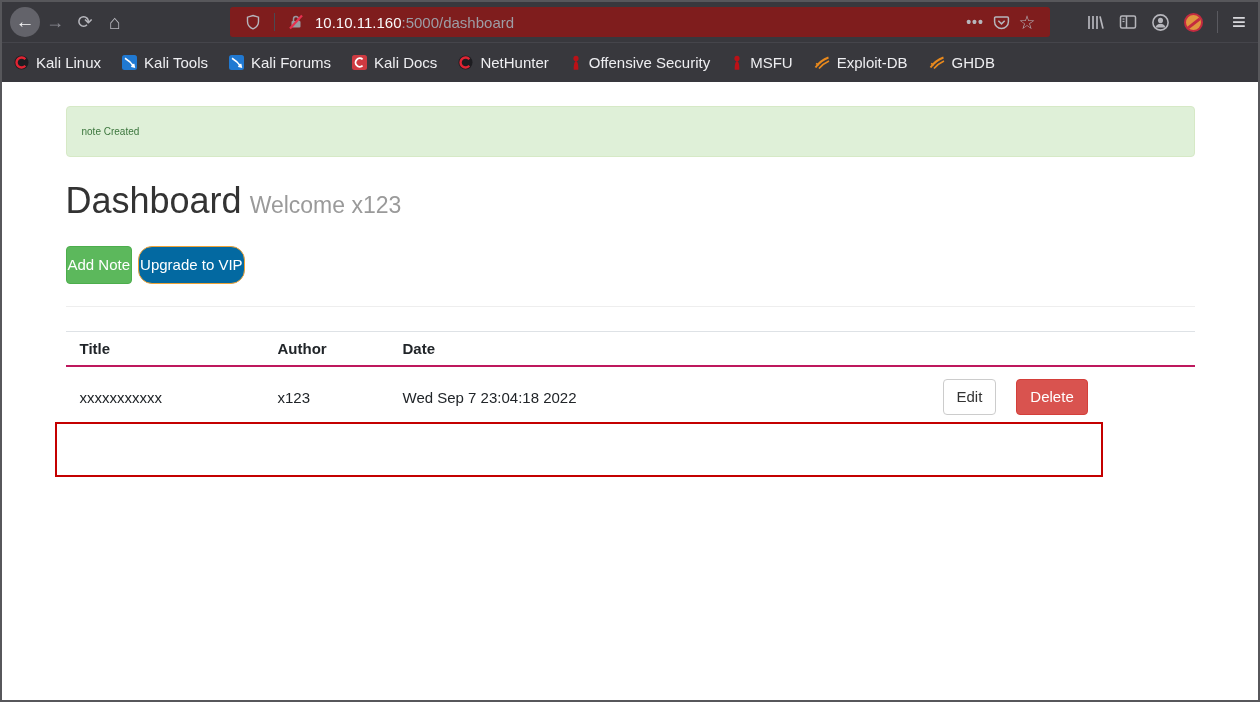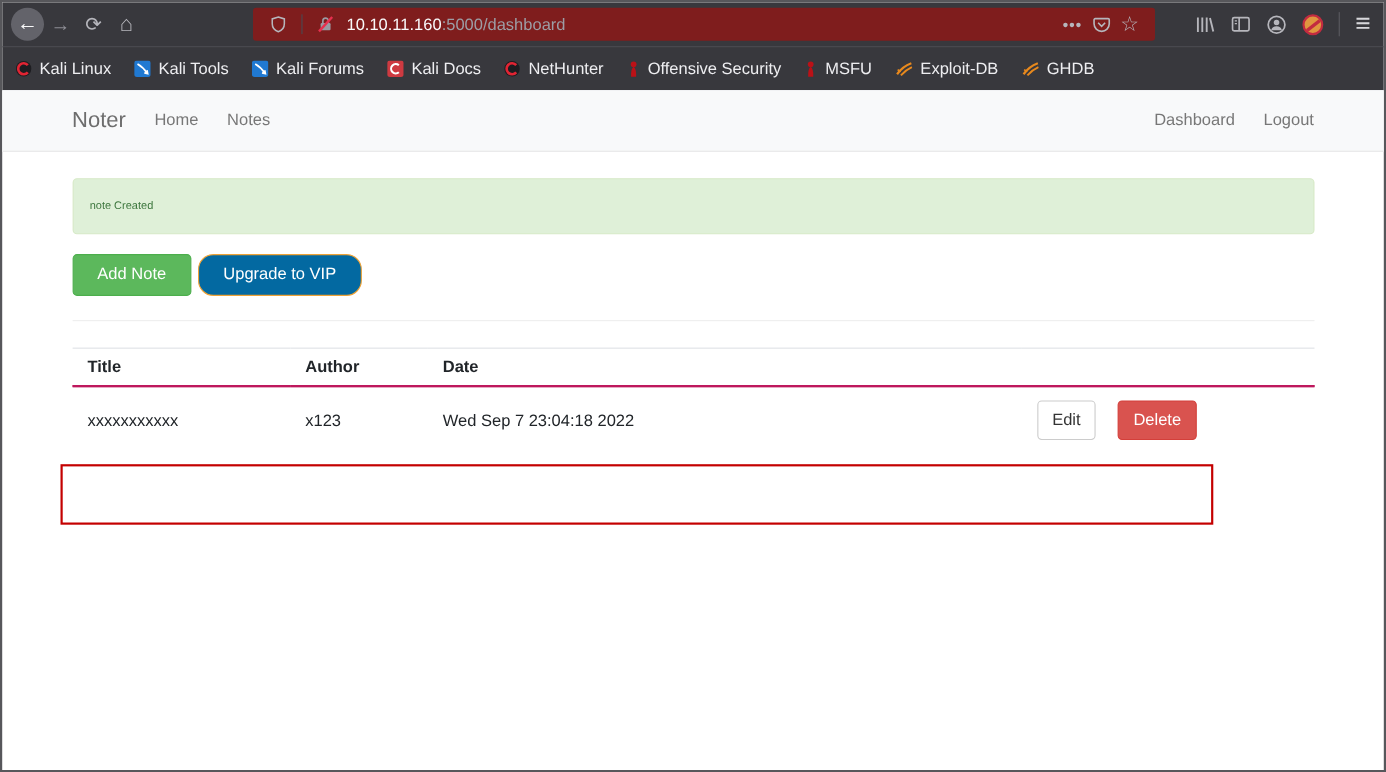--- a/index.html
+++ b/index.html
@@ -224,17 +224,6 @@
     </span>
   </div>
 
-  <div class="navbar">
-    <div class="navbar-inner">
-      <span class="brand">Noter</span>
-      <a class="nav-link">Home</a>
-      <a class="nav-link">Notes</a>
-      <span class="nav-right">
-        <a class="nav-link">Dashboard</a>
-        <a class="nav-link">Logout</a>
-      </span>
-    </div>
-  </div>
 
   <div class="content">
     <div class="alert">note Created</div>

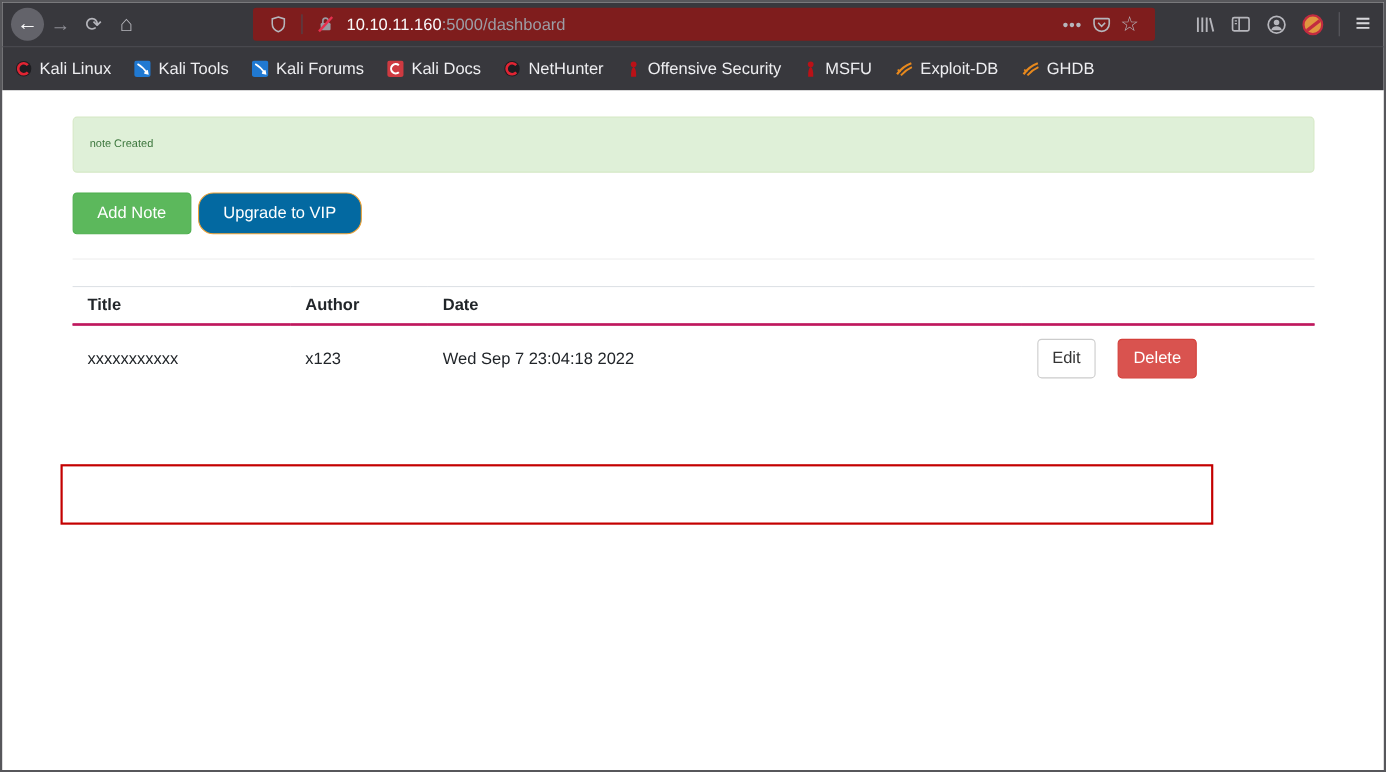--- a/index.html
+++ b/index.html
@@ -228,6 +228,9 @@
   <div class="content">
     <div class="alert">note Created</div>
 
+    <div class="page-heading">
+      <span class="h1">Dashboard</span><span class="sub">Welcome x123</span>
+    </div>
 
     <div class="btn-row">
       <button class="btn btn-success">Add Note</button>

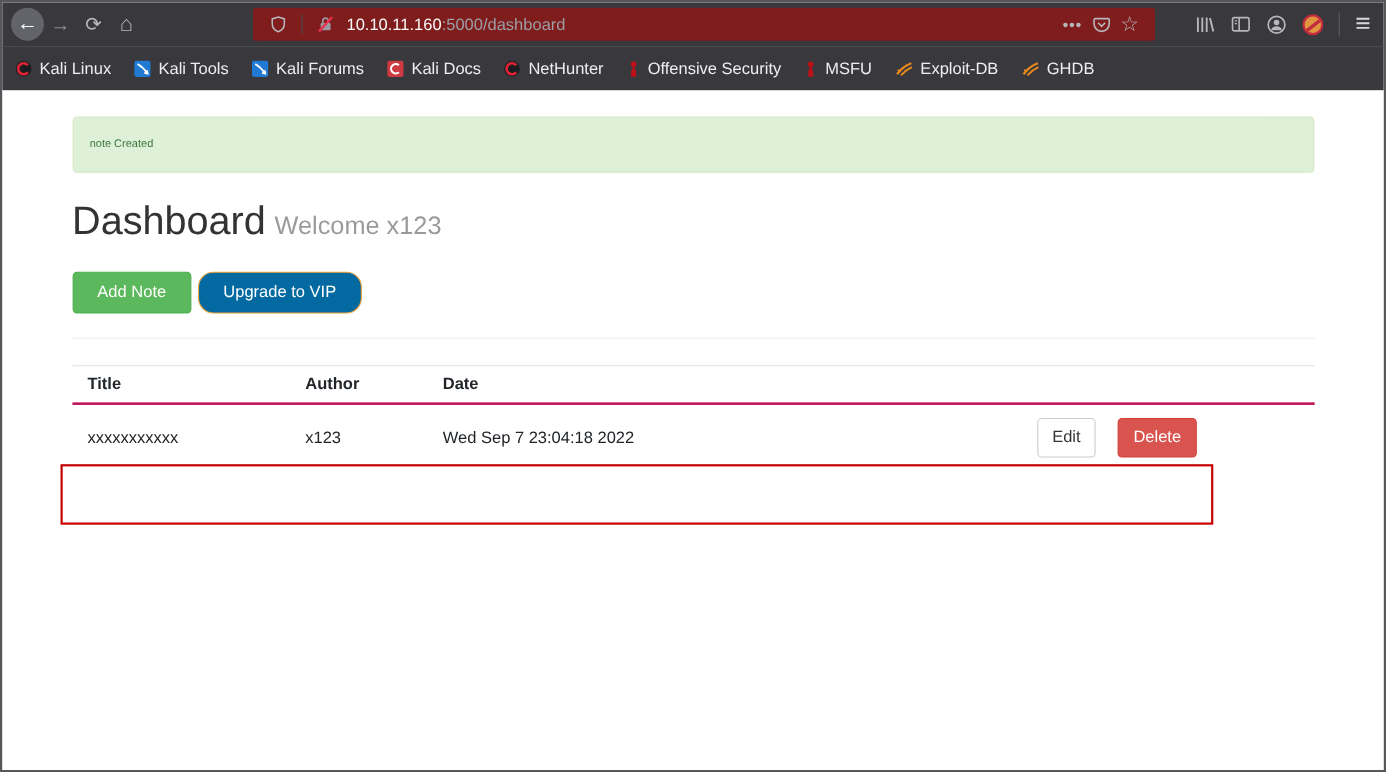--- a/index.html
+++ b/index.html
@@ -61,7 +61,7 @@
   .page-heading .sub { font-size:23px; color:#9a9a9a; font-weight:400; margin-left:8px; }
 
   .btn-row { margin-top:18px; display:flex; gap:6px; }
-  .btn { display:inline-block; font-size:15px; line-height:20px; padding:8px 22px;
+  .btn { display:inline-block; font-size:15px; line-height:20px; padding:8px 1px;
          border-radius:4px; border:1px solid transparent; cursor:pointer;
          font-family:"Liberation Sans", sans-serif; }
   .btn-success { background:#5cb85c; border-color:#4cae4c; color:#fff; }

